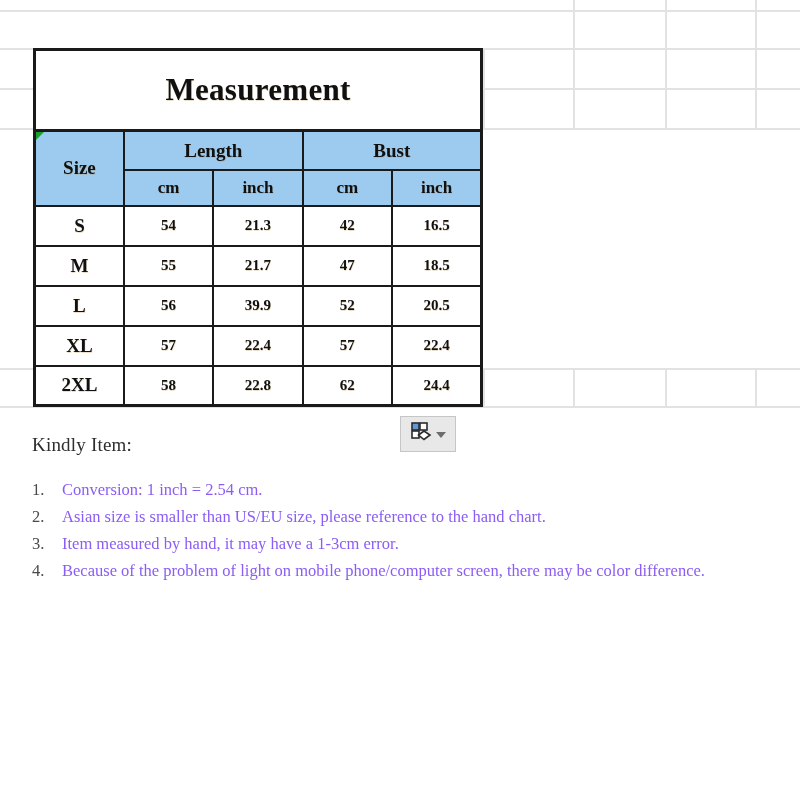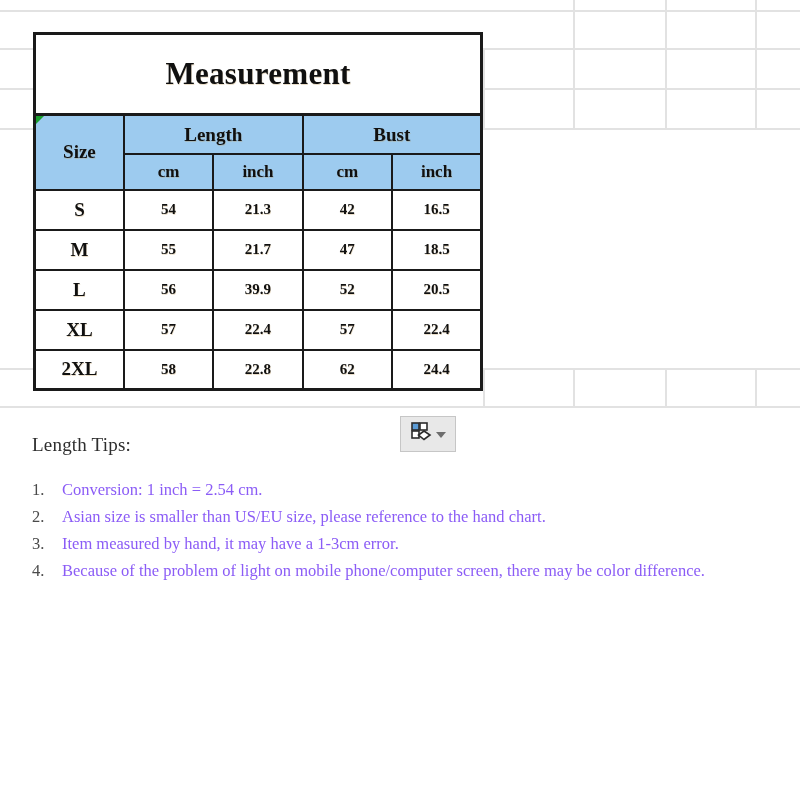--- a/index.html
+++ b/index.html
@@ -28,7 +28,7 @@
   #size-chart {
     position: absolute;
     left: 33px;
-    top: 32px;
+    top: 48px;
     width: 450px;
     height: 359px;
     border-collapse: collapse;

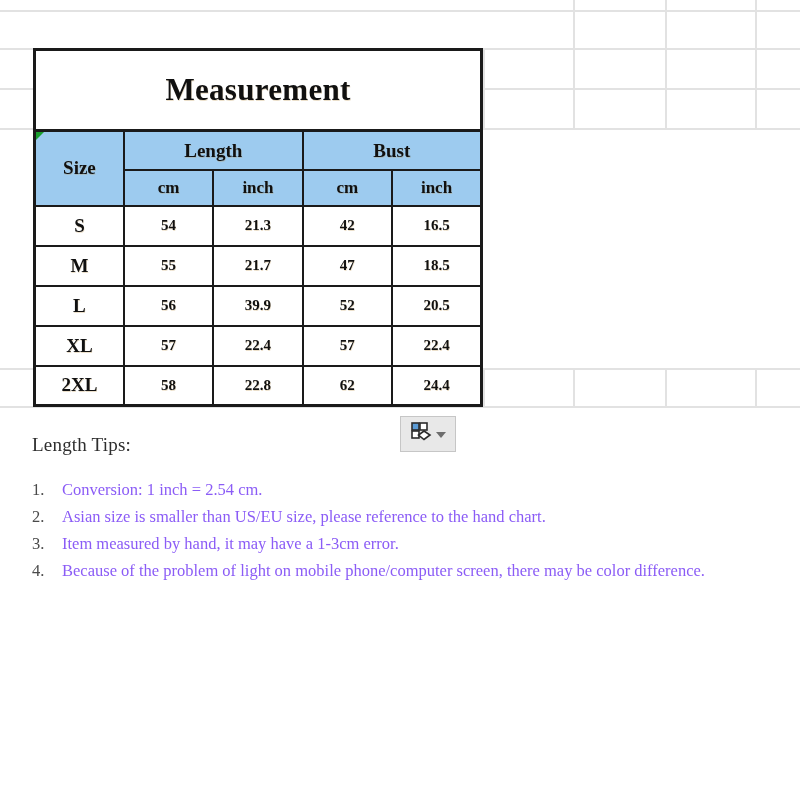--- a/index.html
+++ b/index.html
@@ -217,7 +217,7 @@
   </div>
 
   <div id="tips">
-    <p id="tips-heading">Length Tips:</p>
+    <p id="tips-heading">Kindly Item:</p>
 
     <div class="tip-row">
       <span class="tip-num">1.</span>

